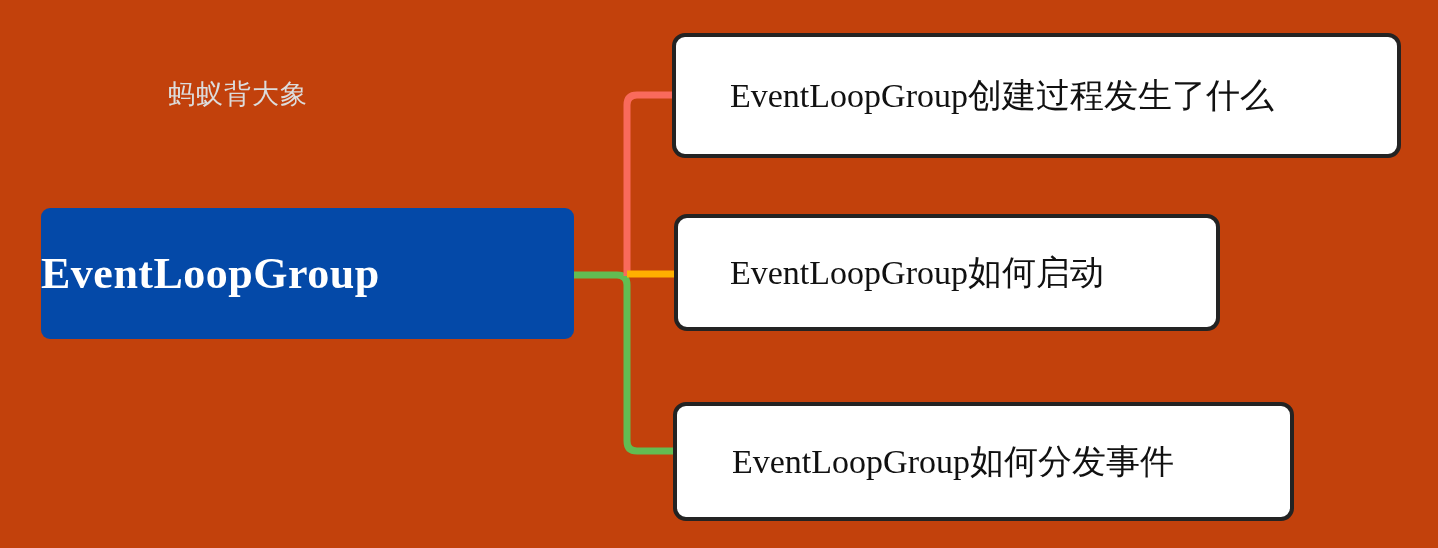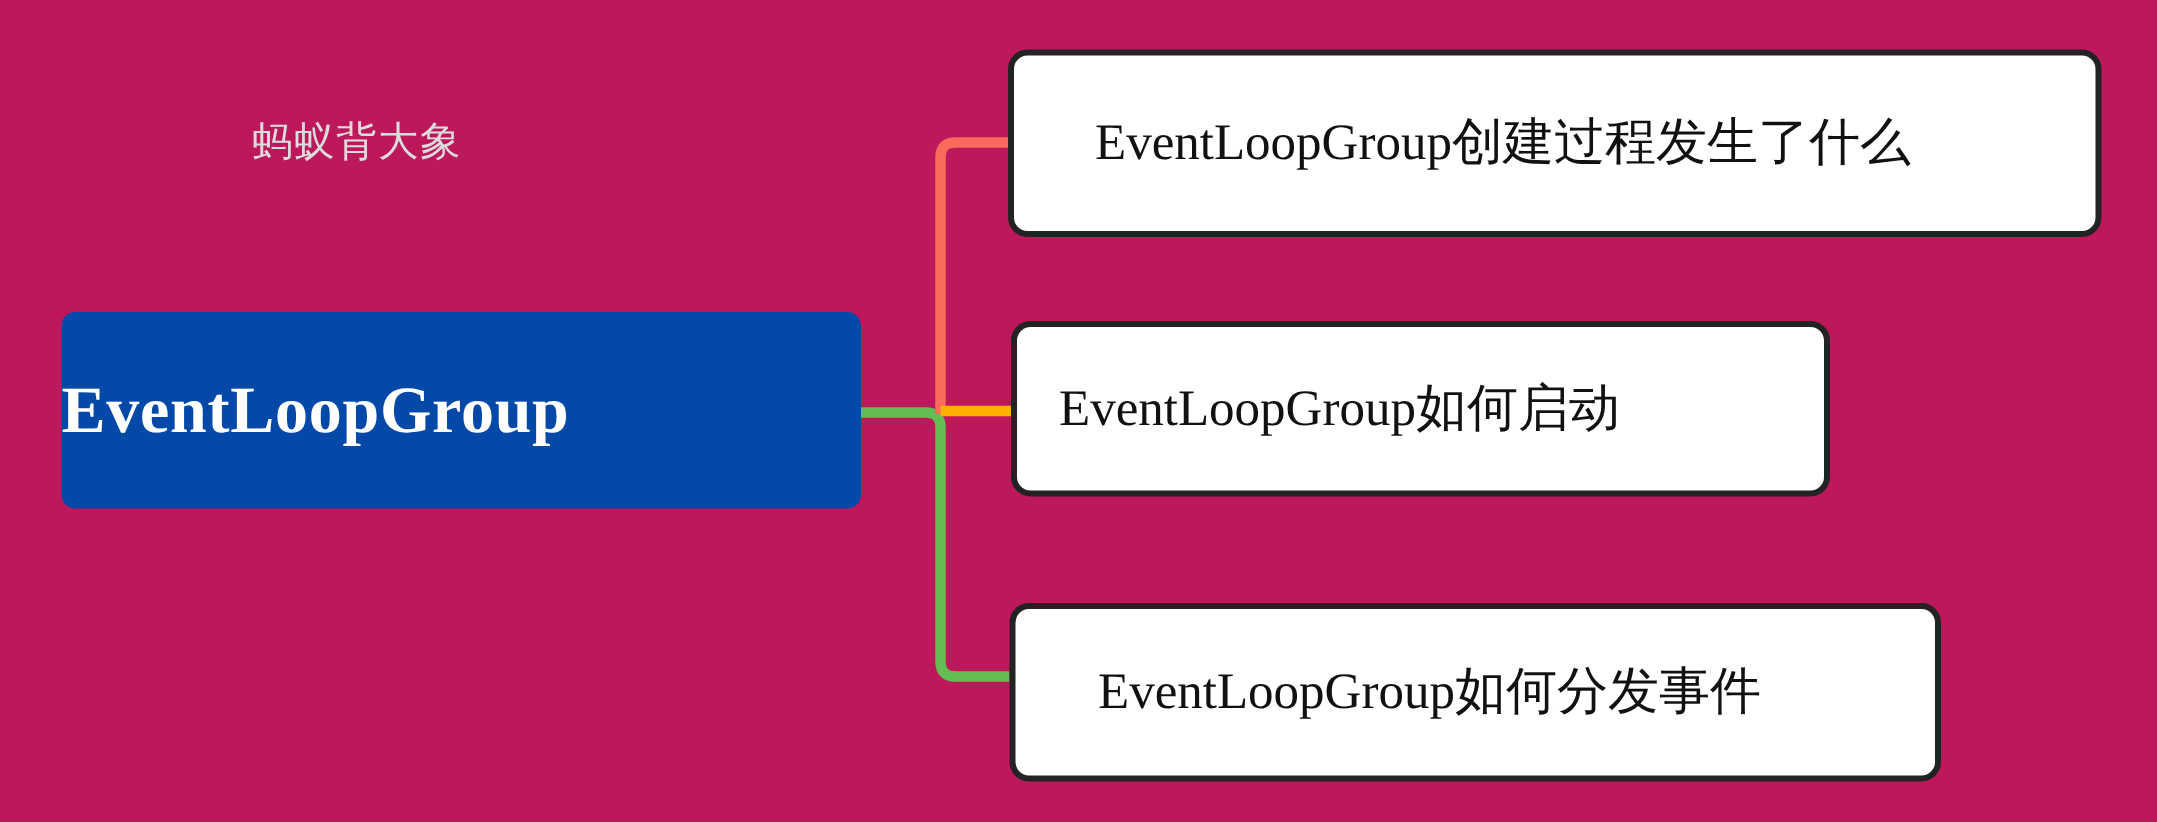--- a/index.html
+++ b/index.html
@@ -11,7 +11,7 @@
     position: relative;
     width: 1438px;
     height: 548px;
-    background: #be185d;
+    background: #c2410c;
     overflow: hidden;
     font-family: "Liberation Serif", "DejaVu Serif", serif;
   }

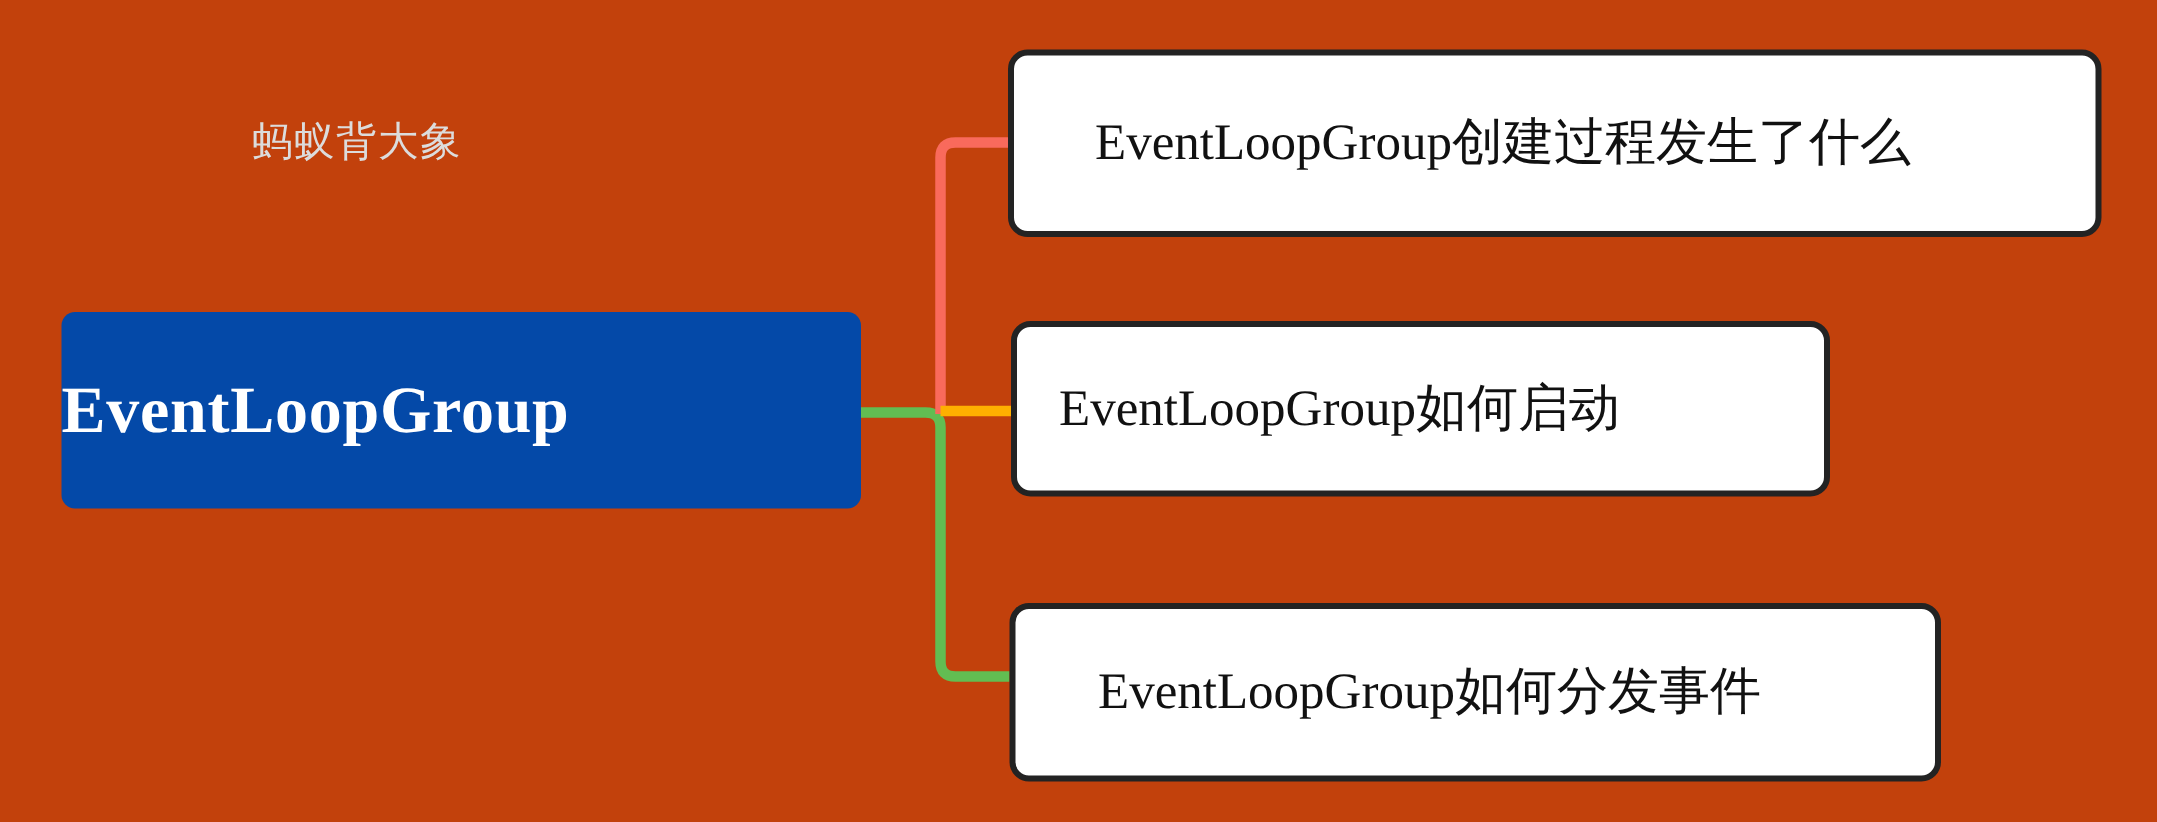--- a/index.html
+++ b/index.html
@@ -83,7 +83,7 @@
   }
 
   #node-1 { left: 672px;  top: 33px;  width: 729px; height: 125px; padding-left: 54px; }
-  #node-2 { left: 674px;  top: 214px; width: 546px; height: 117px; padding-left: 28px; }
+  #node-2 { left: 674px;  top: 214px; width: 546px; height: 117px; padding-left: 52px; }
   #node-3 { left: 673px;  top: 402px; width: 621px; height: 119px; padding-left: 55px; }
 </style>
 </head>

